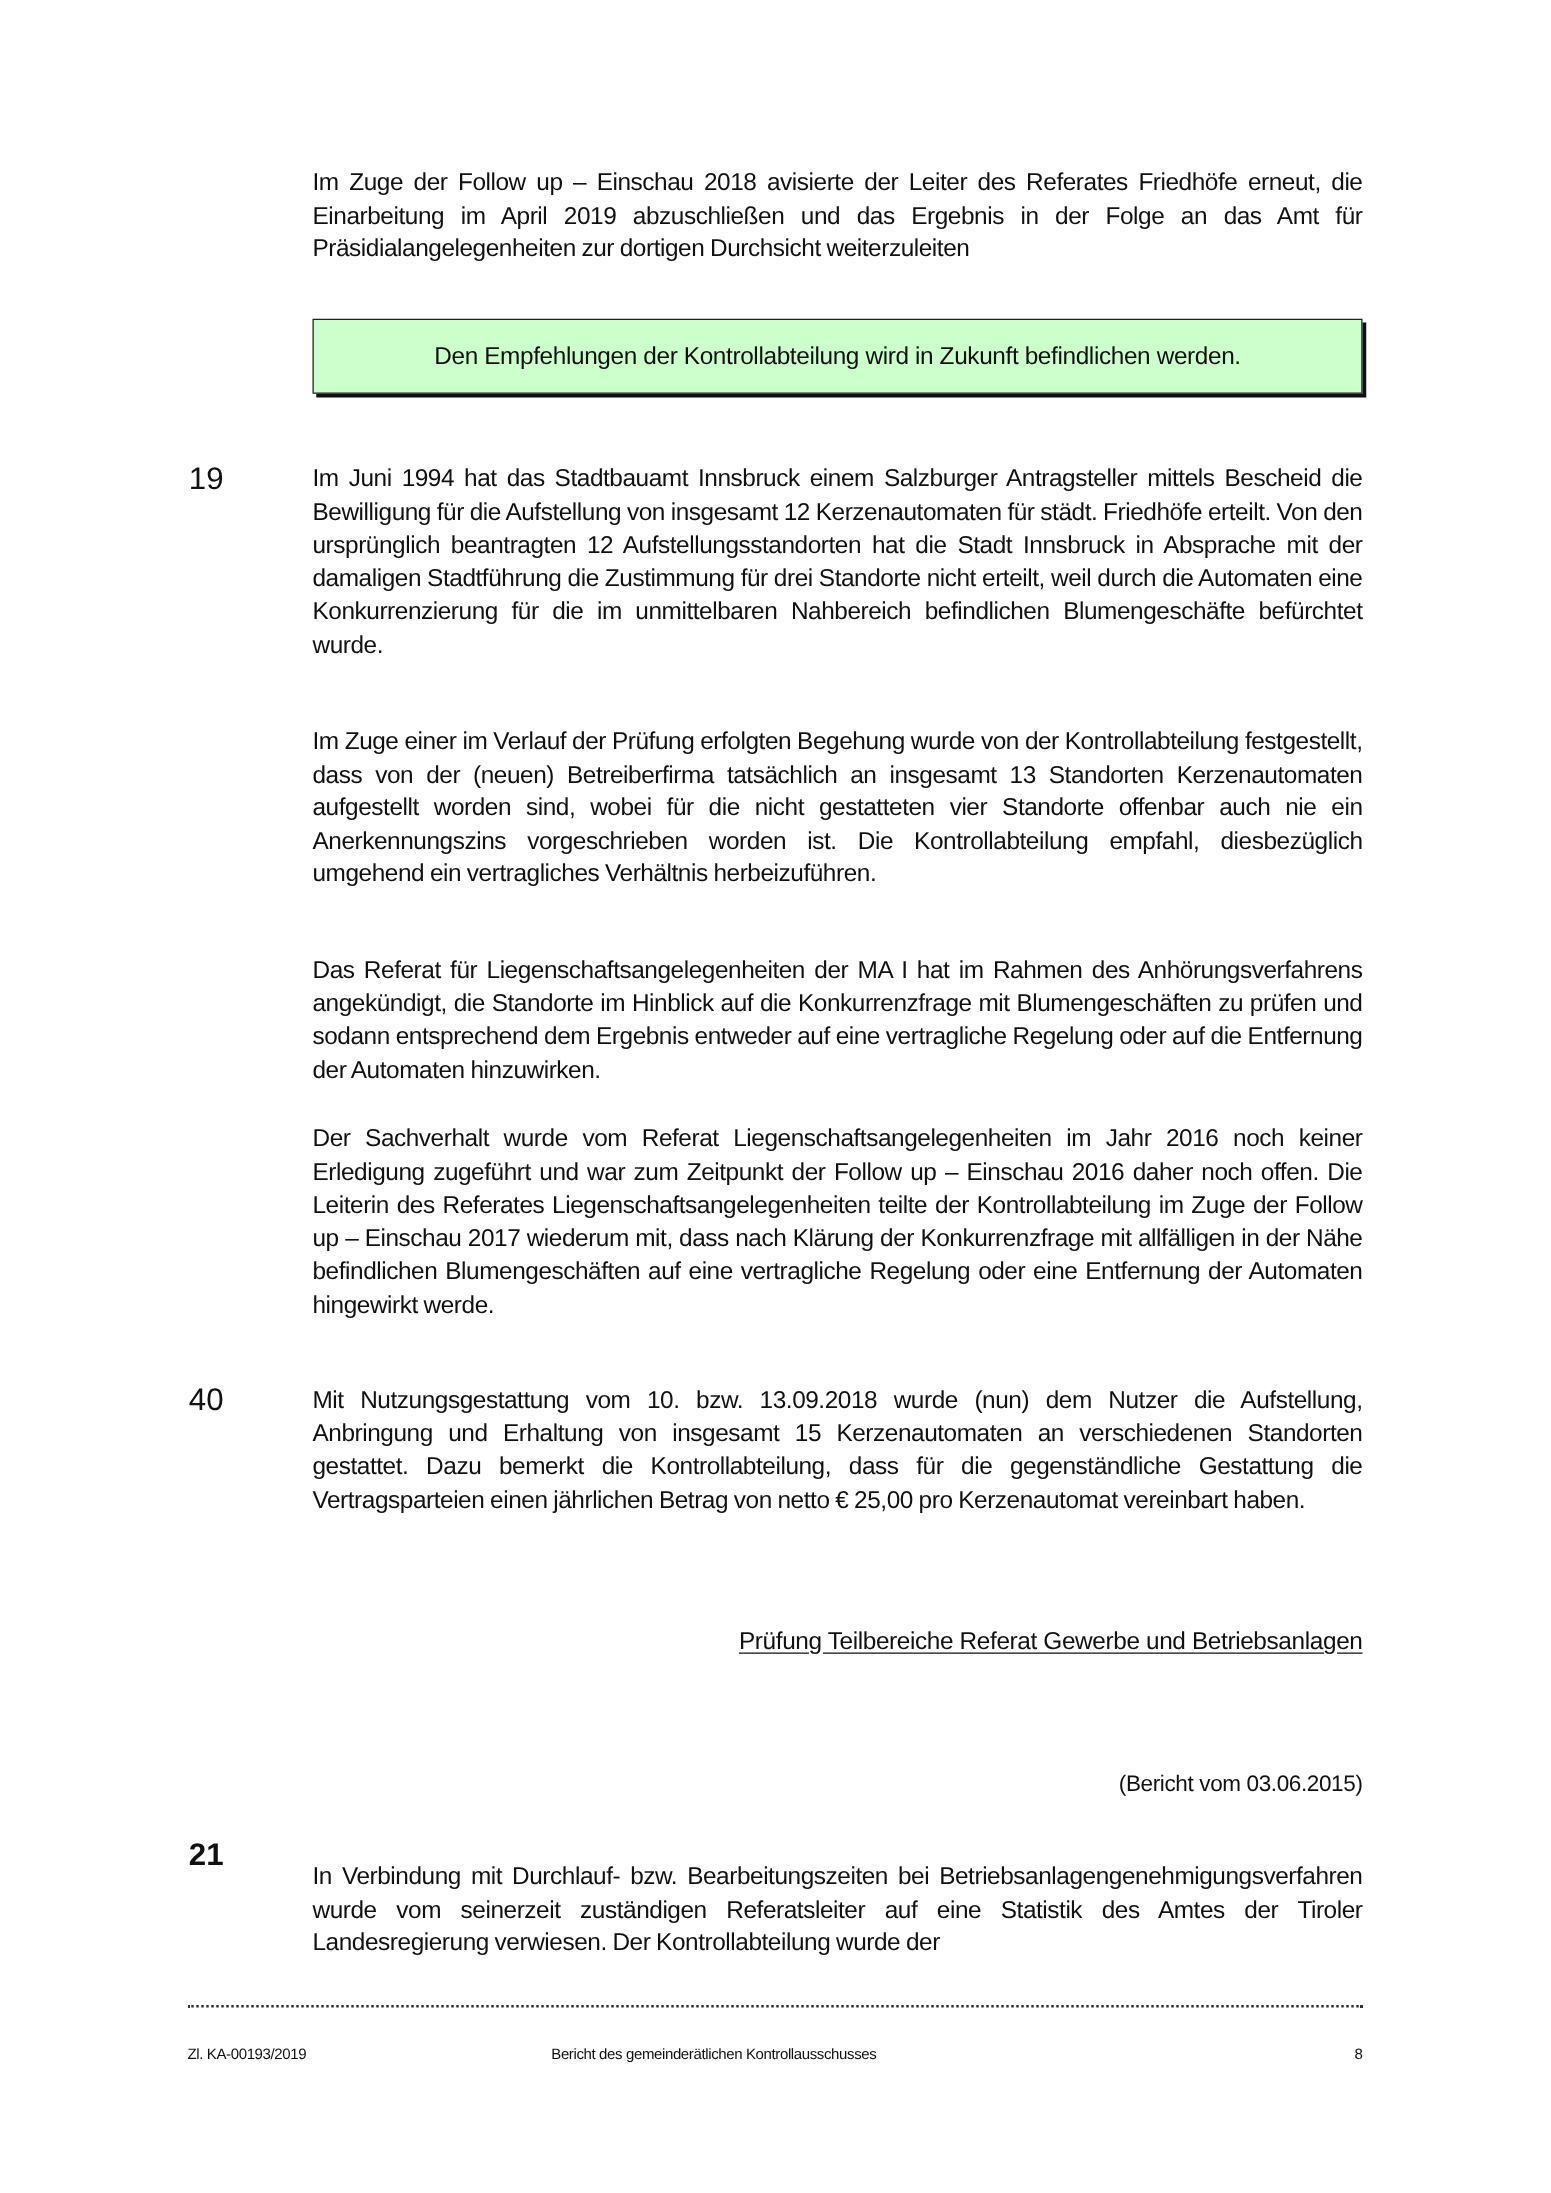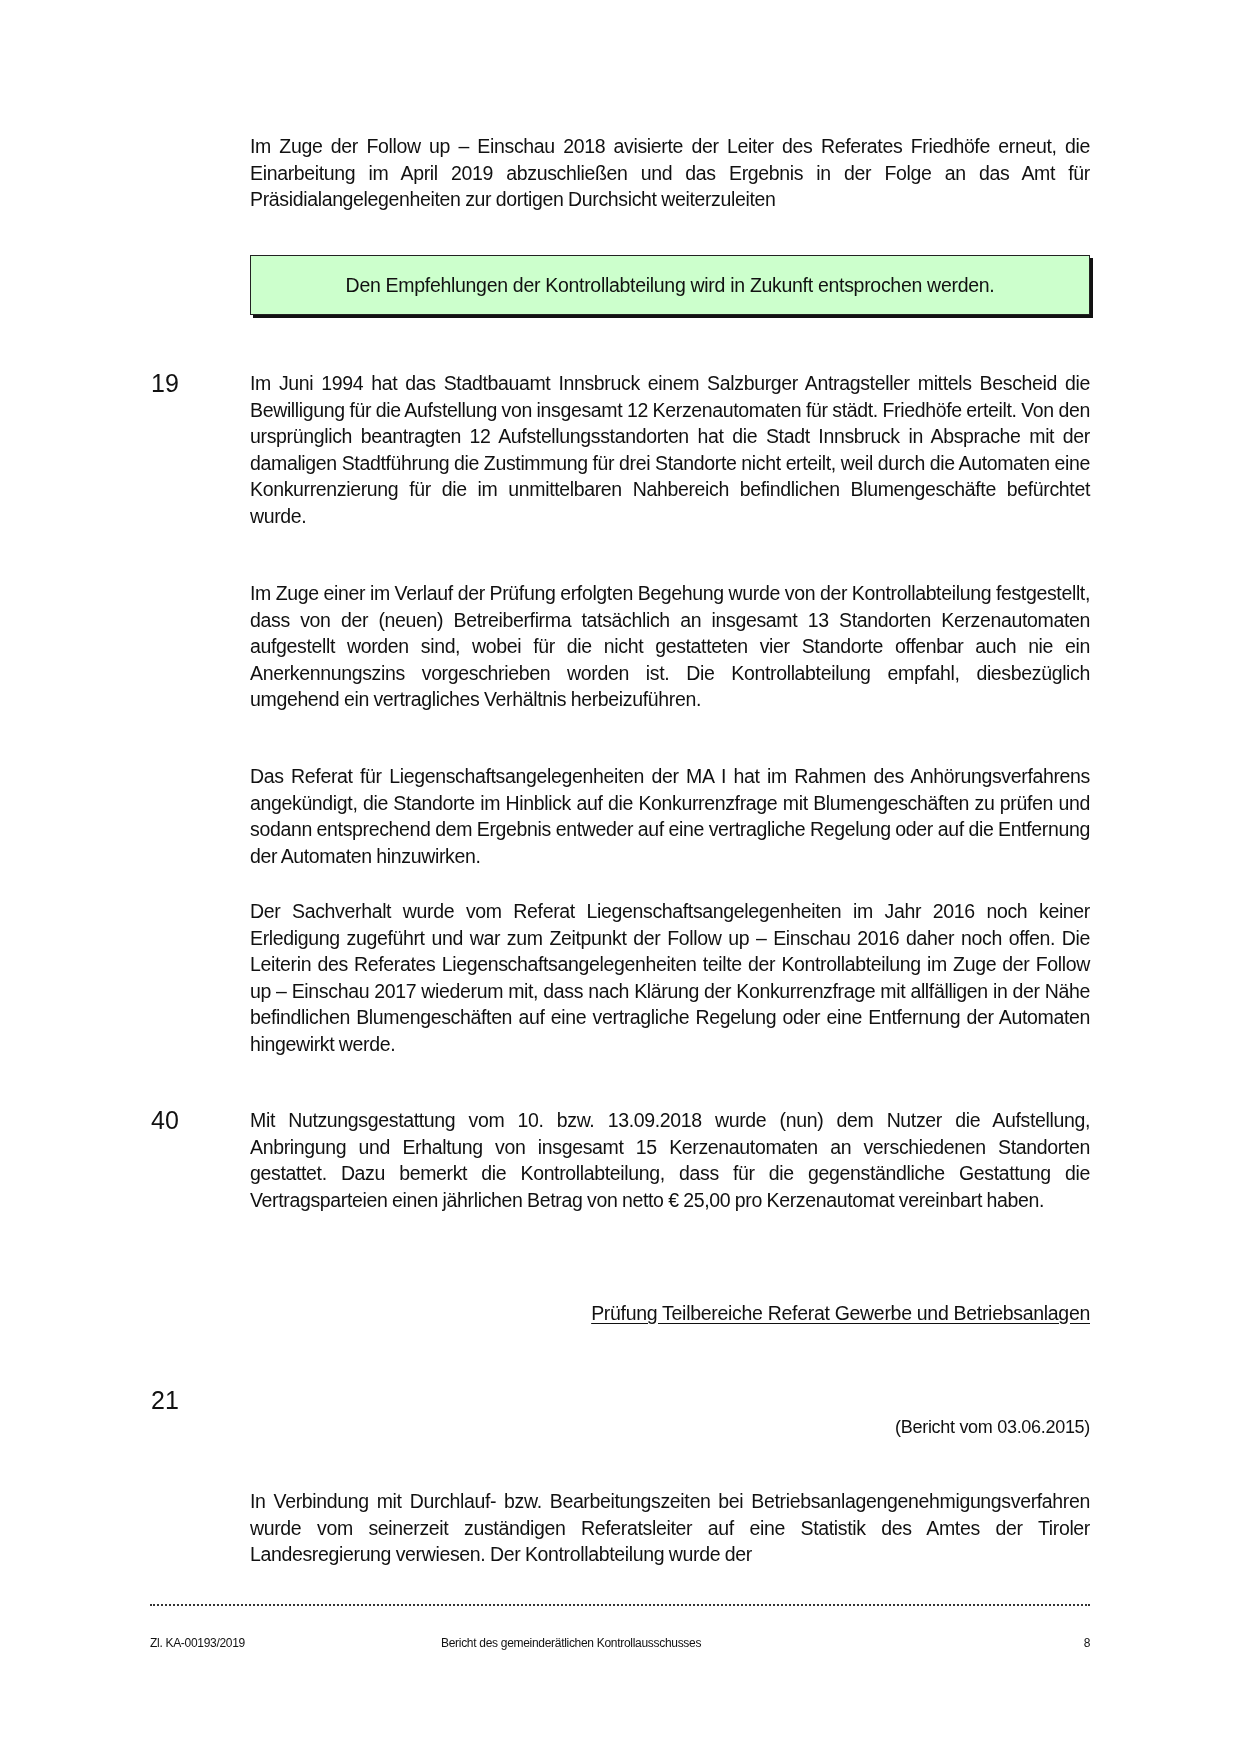--- a/index.html
+++ b/index.html
@@ -30,7 +30,7 @@
   <p class="block" style="top:133px;">Im Zuge der Follow up – Einschau 2018 avisierte der Leiter des Referates Friedhöfe erneut, die Einarbeitung im April 2019 abzuschließen und das Ergebnis in der Folge an das Amt für Präsidialangelegenheiten zur dortigen Durchsicht weiterzuleiten</p>
 
   <div class="box" style="top:255px;">
-    <span>Den Empfehlungen der Kontrollabteilung wird in Zukunft entsprochen werden.</span>
+    <span>Den Empfehlungen der Kontrollabteilung wird in Zukunft befindlichen werden.</span>
   </div>
 
   <p class="num" style="top:370px;">19</p>

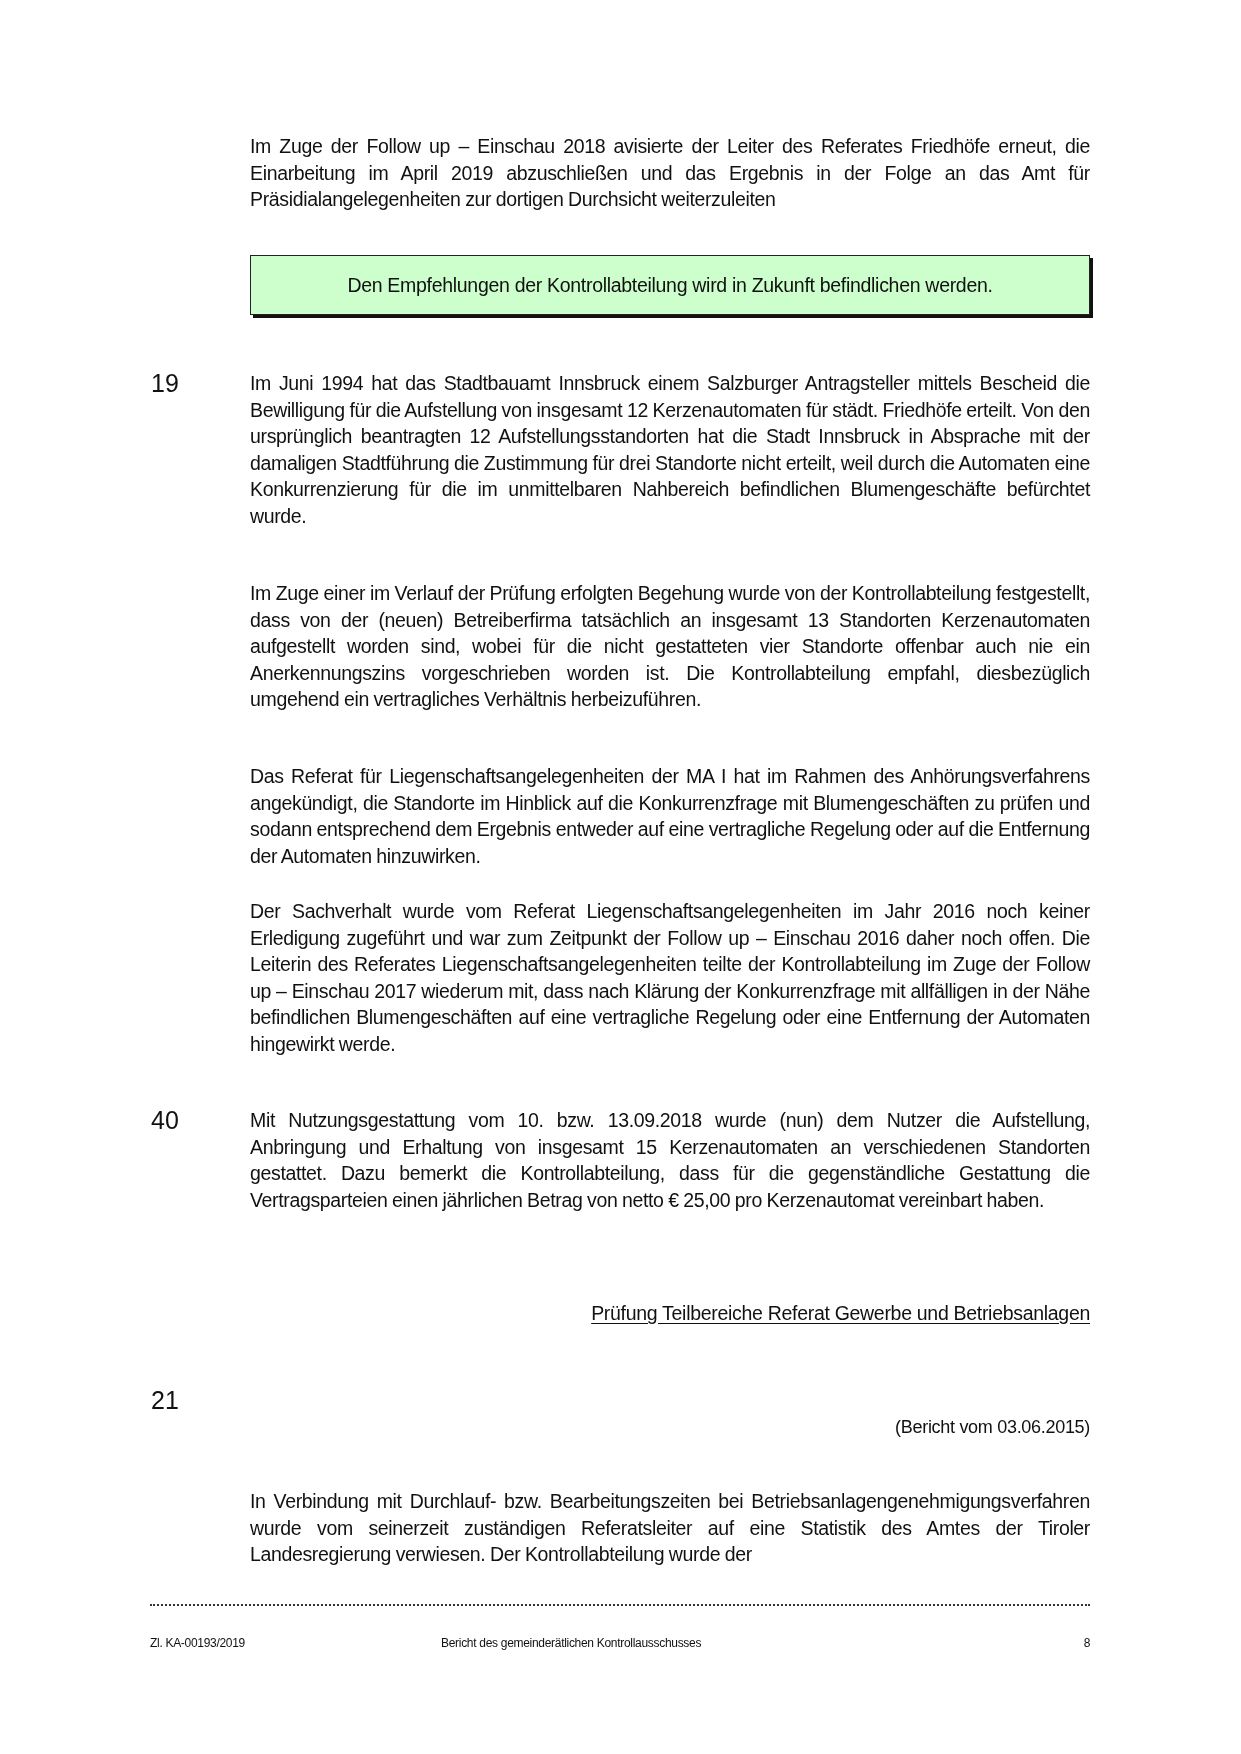--- a/index.html
+++ b/index.html
@@ -46,7 +46,7 @@
   <p class="heading" style="top:1302px;">Prüfung Teilbereiche Referat Gewerbe und Betriebsanlagen</p>
   <p class="subheading" style="top:1417px;">(Bericht vom 03.06.2015)</p>
 
-  <p class="num" style="top:1387px;">21</p>
+  <p class="num" style="top:1471px;font-weight:bold;">21</p>
   <p class="block" style="top:1488px;">In Verbindung mit Durchlauf- bzw. Bearbeitungszeiten bei Betriebsanlagengenehmigungsverfahren wurde vom seinerzeit zuständigen Referatsleiter auf eine Statistik des Amtes der Tiroler Landesregierung verwiesen. Der Kontrollabteilung wurde der</p>
 
   <div class="dots"></div>

